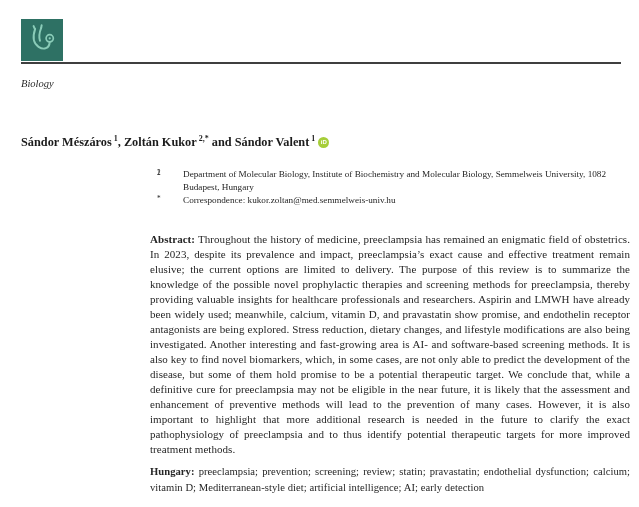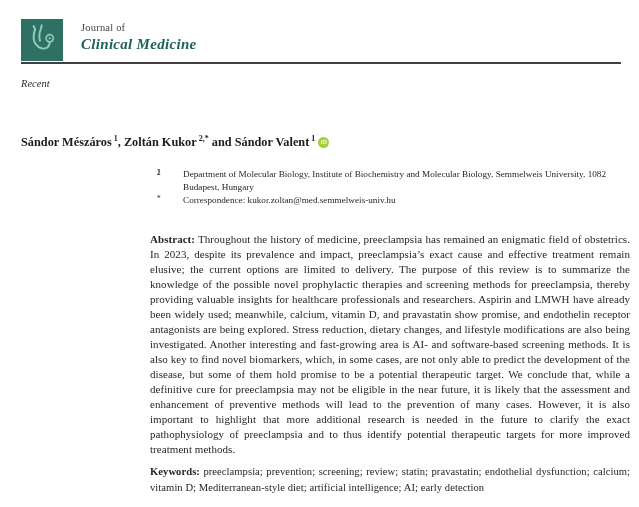--- a/index.html
+++ b/index.html
@@ -74,10 +74,6 @@
     </svg>
   </div>
 
-  <div class="journal-names">
-    <div class="journal-name-top">Journal of</div>
-    <div class="journal-name-main">Clinical Medicine</div>
-  </div>
 
 
   <div class="header-rule"></div>

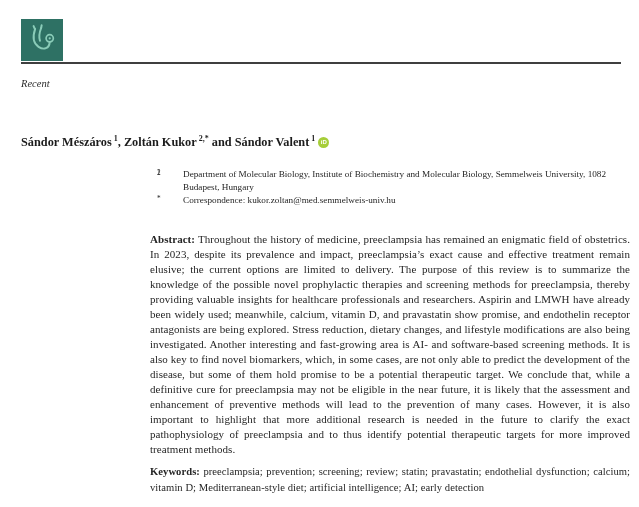--- a/index.html
+++ b/index.html
@@ -78,7 +78,7 @@
 
   <div class="header-rule"></div>
 
-  <div class="review-label">Recent</div>
+  <div class="review-label">Biology</div>
 
   <div class="authors"><span>Sándor Mészáros</span><sup>1</sup><span>, </span><span>Zoltán Kukor</span><sup>2,*</sup><span> and </span><span>Sándor Valent</span><sup>1</sup><span class="orcid-badge">iD</span></div>
 

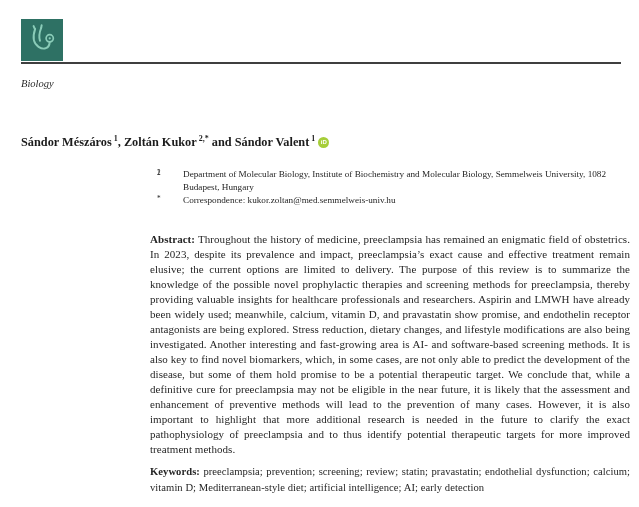--- a/index.html
+++ b/index.html
@@ -98,7 +98,7 @@
 
   <p class="abstract-block"><span class="lbl">Abstract:</span> <span>Throughout the history of medicine, preeclampsia has remained an enigmatic field of obstetrics. In 2023, despite its prevalence and impact, preeclampsia’s exact cause and effective treatment remain elusive; the current options are limited to delivery. The purpose of this review is to summarize the knowledge of the possible novel prophylactic therapies and screening methods for preeclampsia, thereby providing valuable insights for healthcare professionals and researchers. Aspirin and LMWH have already been widely used; meanwhile, calcium, vitamin D, and pravastatin show promise, and endothelin receptor antagonists are being explored. Stress reduction, dietary changes, and lifestyle modifications are also being investigated. Another interesting and fast-growing area is AI- and software-based screening methods. It is also key to find novel biomarkers, which, in some cases, are not only able to predict the development of the disease, but some of them hold promise to be a potential therapeutic target. We conclude that, while a definitive cure for preeclampsia may not be eligible in the near future, it is likely that the assessment and enhancement of preventive methods will lead to the prevention of many cases. However, it is also important to highlight that more additional research is needed in the future to clarify the exact pathophysiology of preeclampsia and to thus identify potential therapeutic targets for more improved treatment methods.</span></p>
 
-  <p class="keywords-block"><span class="lbl">Keywords:</span> <span>preeclampsia; prevention; screening; review; statin; pravastatin; endothelial dysfunction; calcium; vitamin D; Mediterranean-style diet; artificial intelligence; AI; early detection</span></p>
+  <p class="keywords-block"><span class="lbl">Hungary:</span> <span>preeclampsia; prevention; screening; review; statin; pravastatin; endothelial dysfunction; calcium; vitamin D; Mediterranean-style diet; artificial intelligence; AI; early detection</span></p>
 
 </div>
 

